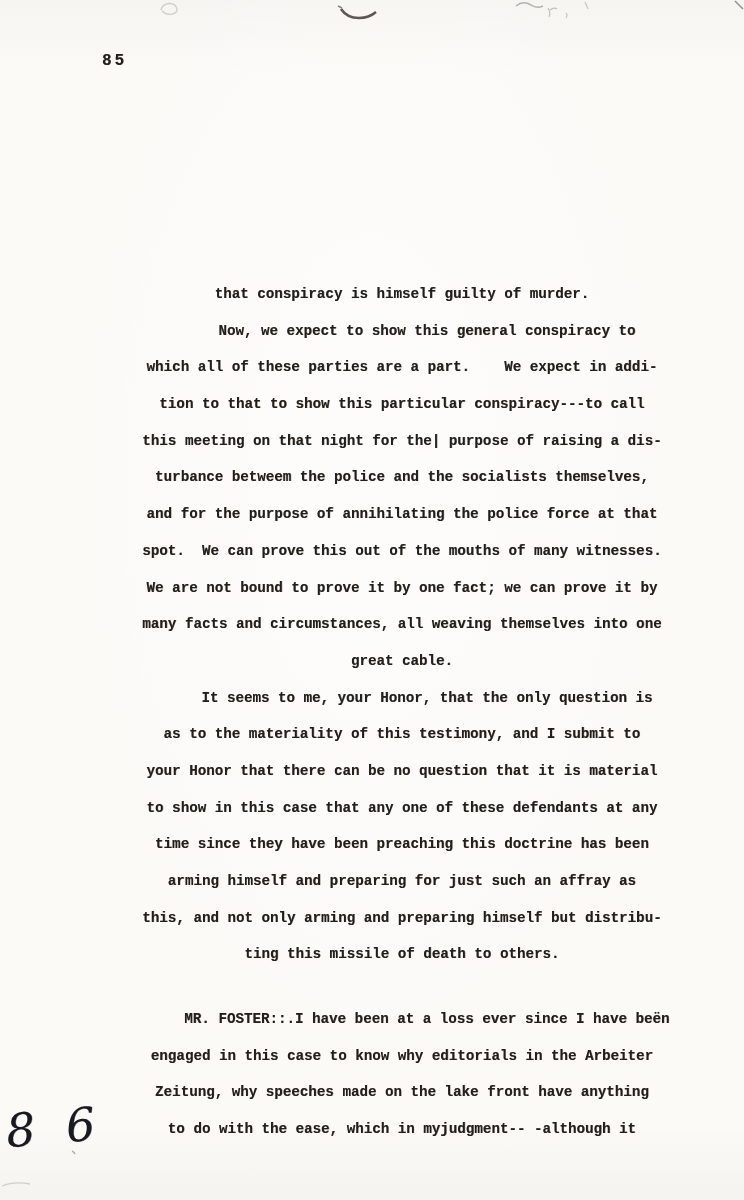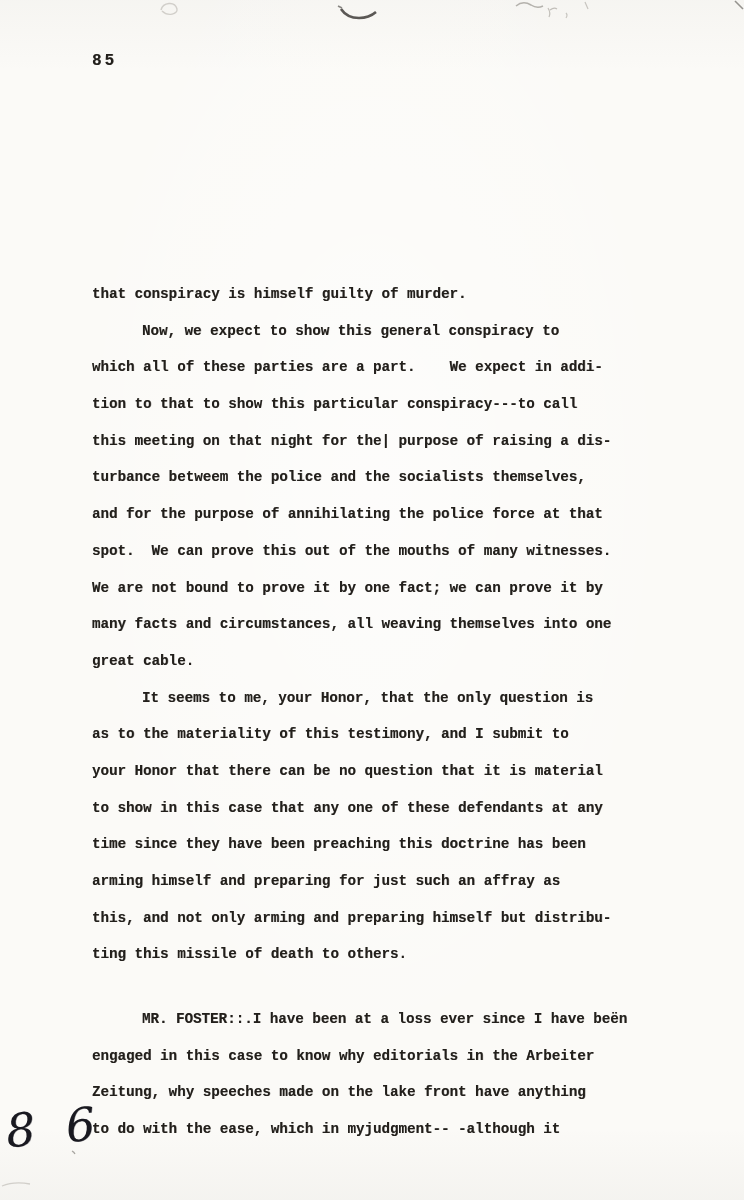--- a/index.html
+++ b/index.html
@@ -16,7 +16,7 @@
     color:var(--ink,#221f1b);
   }
   .page-number{
-    position:absolute;left:92px;top:52px;
+    position:absolute;left:102px;top:52px;
     font-size:16px;font-weight:700;letter-spacing:3px;
     text-shadow:0.3px 0.3px 0 rgba(25,22,18,0.5);
   }

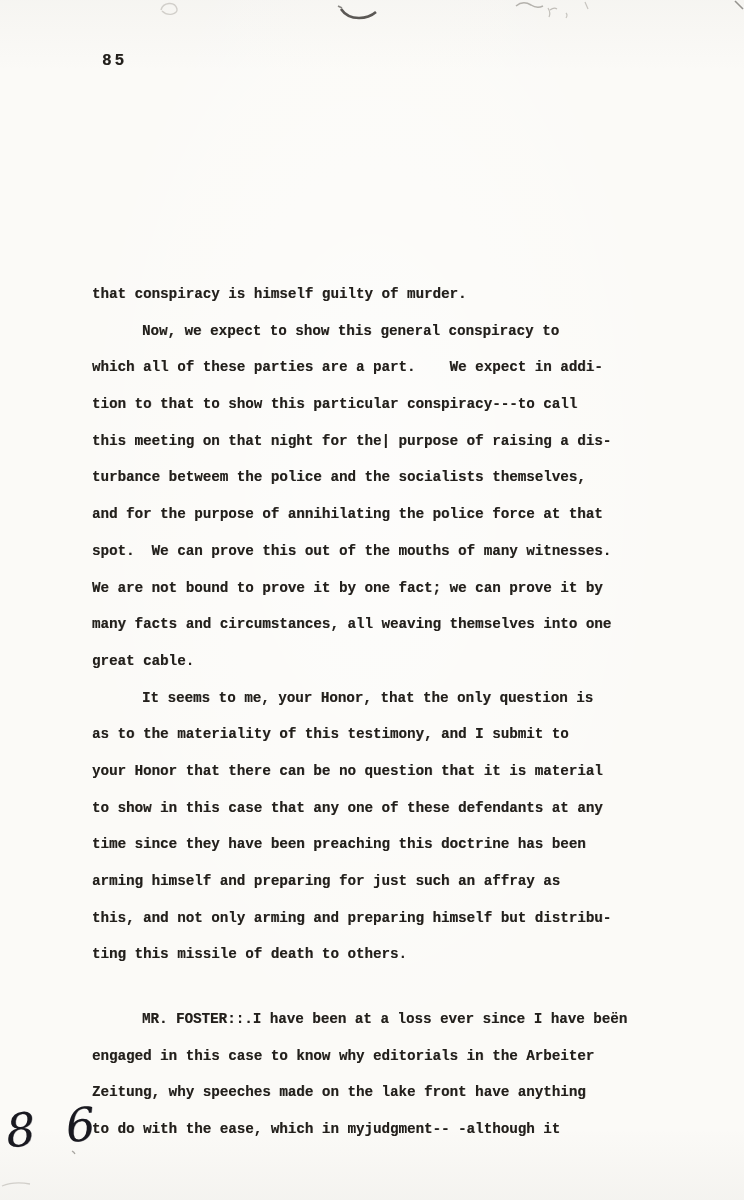--- a/index.html
+++ b/index.html
@@ -25,6 +25,7 @@
     font-size:14.2px;font-weight:600;line-height:36.7px;
     white-space:pre;
     text-shadow:0.35px 0.35px 0 rgba(28,24,20,0.5);
+    text-align:center;
   }
   .line{height:36.7px;}
   .line.indent{padding-left:50px;}

